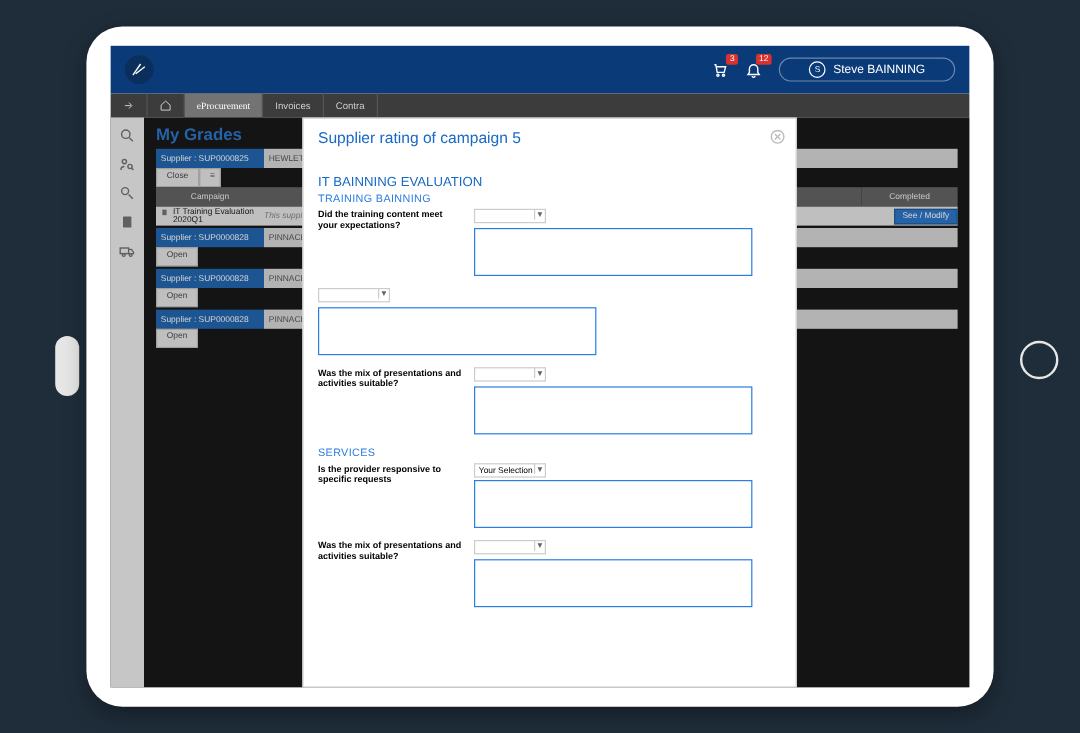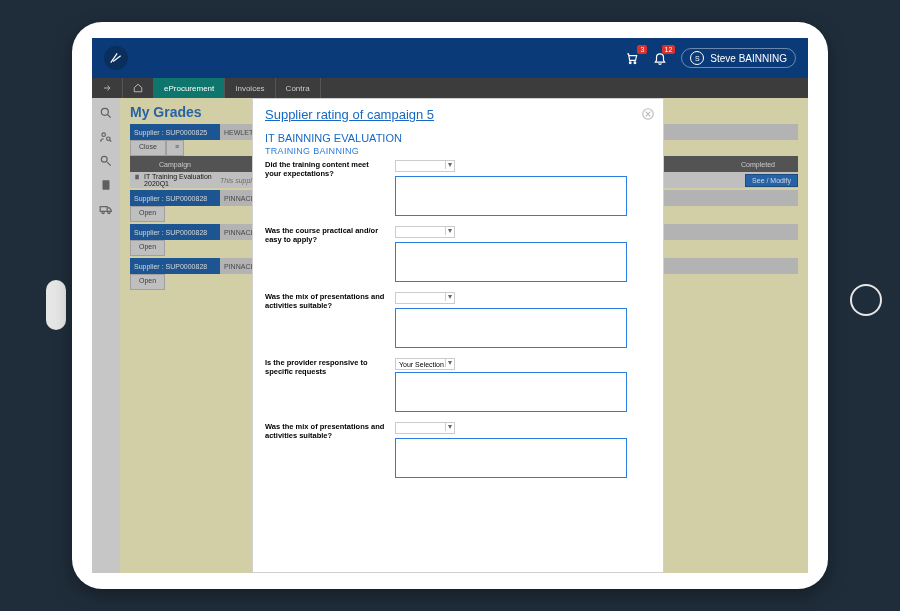--- a/index.html
+++ b/index.html
@@ -67,7 +67,7 @@
     display: flex; align-items: center; gap: 6px;
     border: 1px solid rgba(255,255,255,.4);
     border-radius: 12px;
-    padding: 2px 8px;
+    padding: 2px 24px;
   }
   .avatar-circ {
     width: 14px; height: 14px; border-radius: 50%;

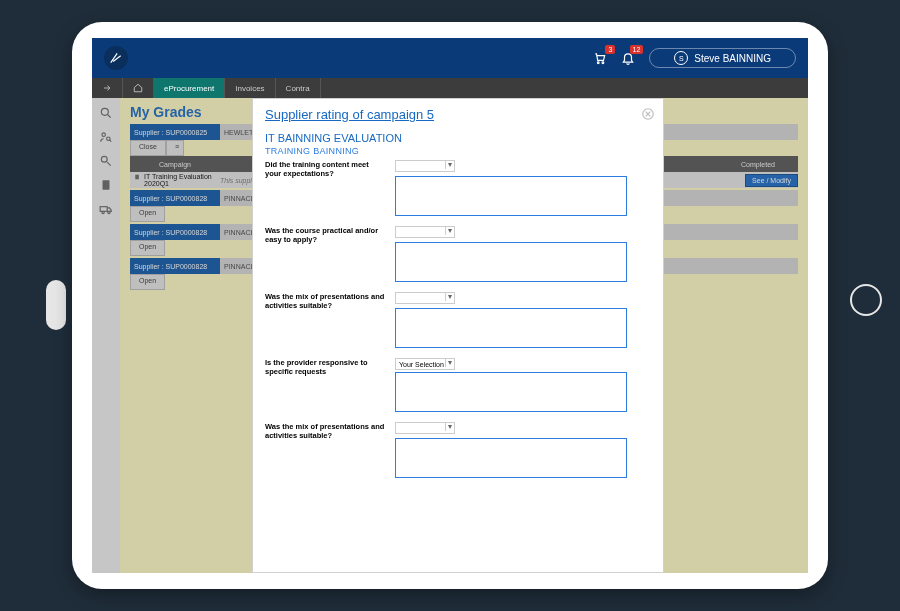--- a/index.html
+++ b/index.html
@@ -87,7 +87,7 @@
   }
   .nav-cell { padding: 0 10px; border-right: 1px solid #555; height: 100%; display: flex; align-items: center; }
   .nav-cell svg { width: 10px; height: 10px; }
-  .nav-cell.active { background: #0f766e; color: #fff; }
+  .nav-cell.active { background: #737373; color: #fff; font-family: Liberation Serif, serif; }
 
   .content-wrap {
     position: relative;

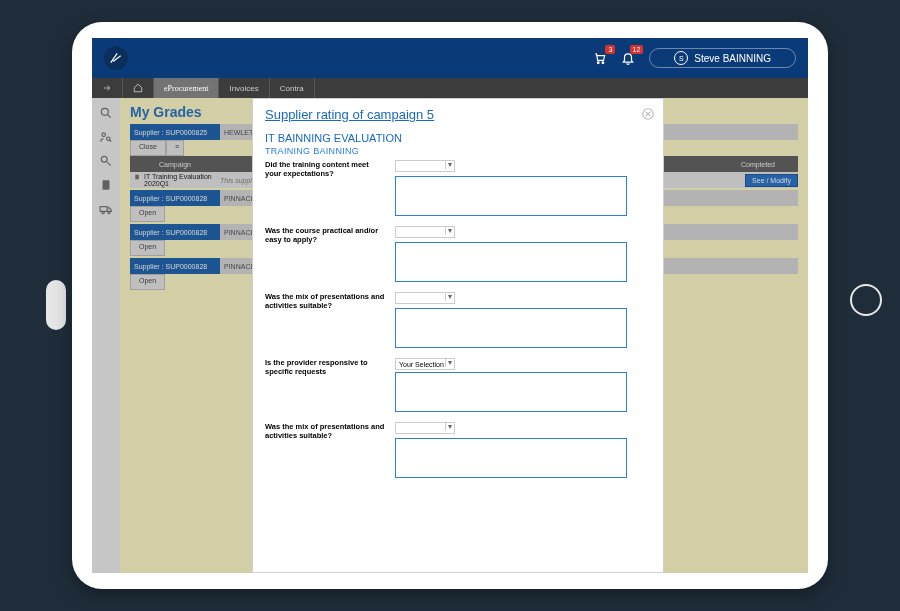--- a/index.html
+++ b/index.html
@@ -92,7 +92,7 @@
   .content-wrap {
     position: relative;
     height: calc(100% - 60px);
-    background: #fef9c3;
+    background: #000000;
     display: flex;
   }
 

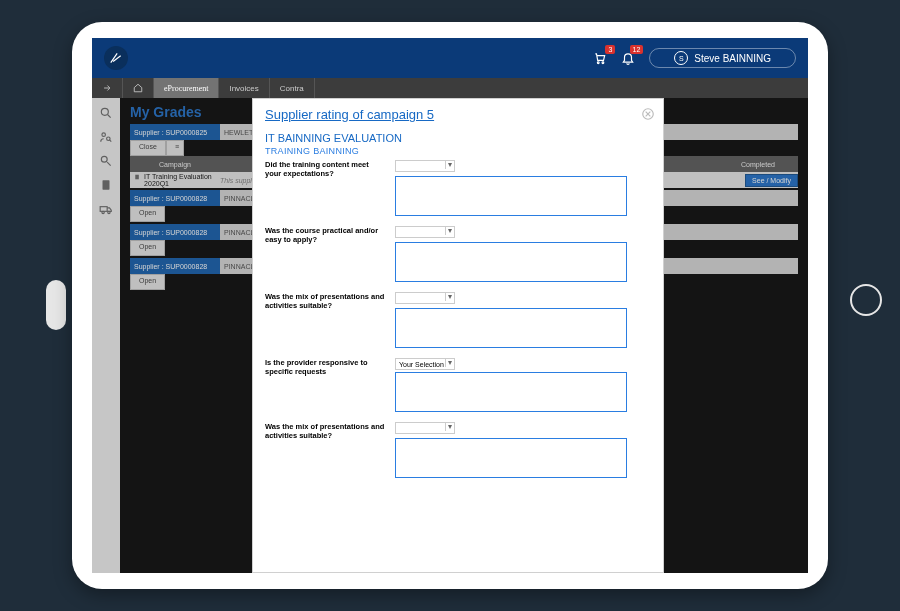--- a/index.html
+++ b/index.html
@@ -164,7 +164,7 @@
     font-size: 8px;
   }
   .modal::-webkit-scrollbar { width: 6px; }
-  .modal-title { color: #1769c4; font-size: 13px; font-weight: 500; margin-bottom: 10px; text-decoration: underline; }
+  .modal-title { color: #1769c4; font-size: 13px; font-weight: 500; margin-bottom: 24px; }
   .modal-close {
     position: absolute; right: 8px; top: 8px;
     width: 14px; height: 14px; color: #bbb;

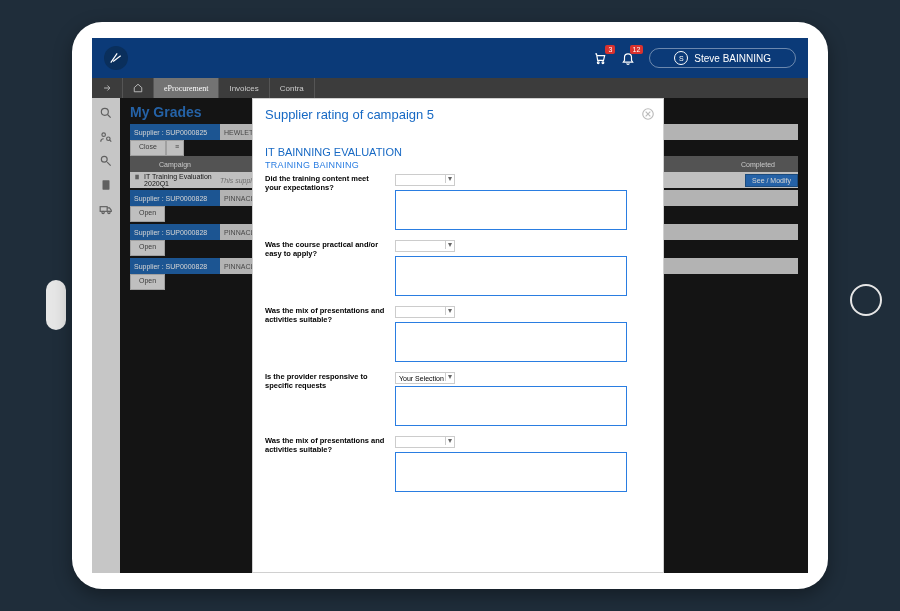--- a/index.html
+++ b/index.html
@@ -358,7 +358,6 @@
 
 
         <div class="q-row">
-          <div class="q-label">Was the course practical and/or easy to apply?</div>
           <div class="q-right">
             <div class="sel"></div>
             <div class="ta"></div>

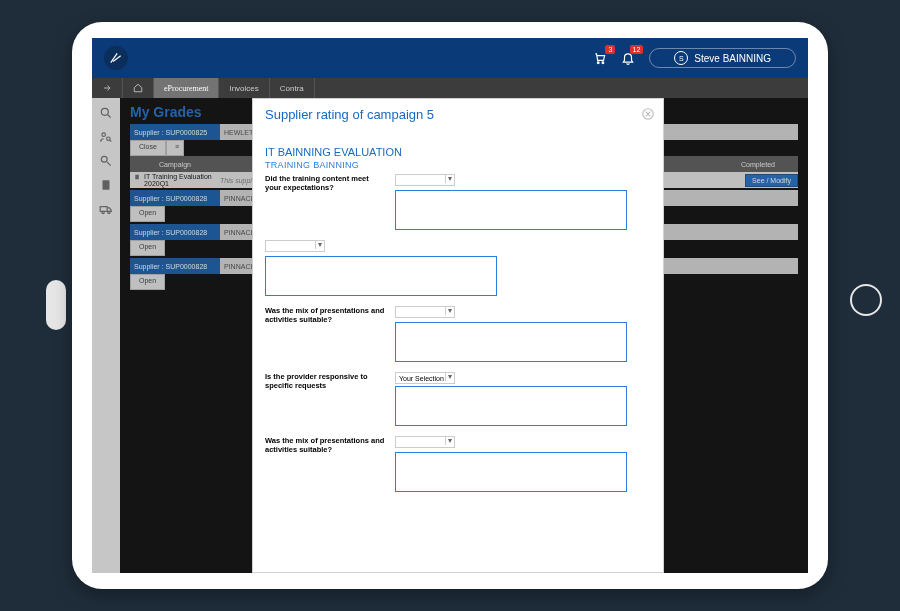--- a/index.html
+++ b/index.html
@@ -372,6 +372,7 @@
           </div>
         </div>
 
+        <div class="modal-h3">SERVICES</div>
         <div class="q-row">
           <div class="q-label">Is the provider responsive to specific requests</div>
           <div class="q-right">

